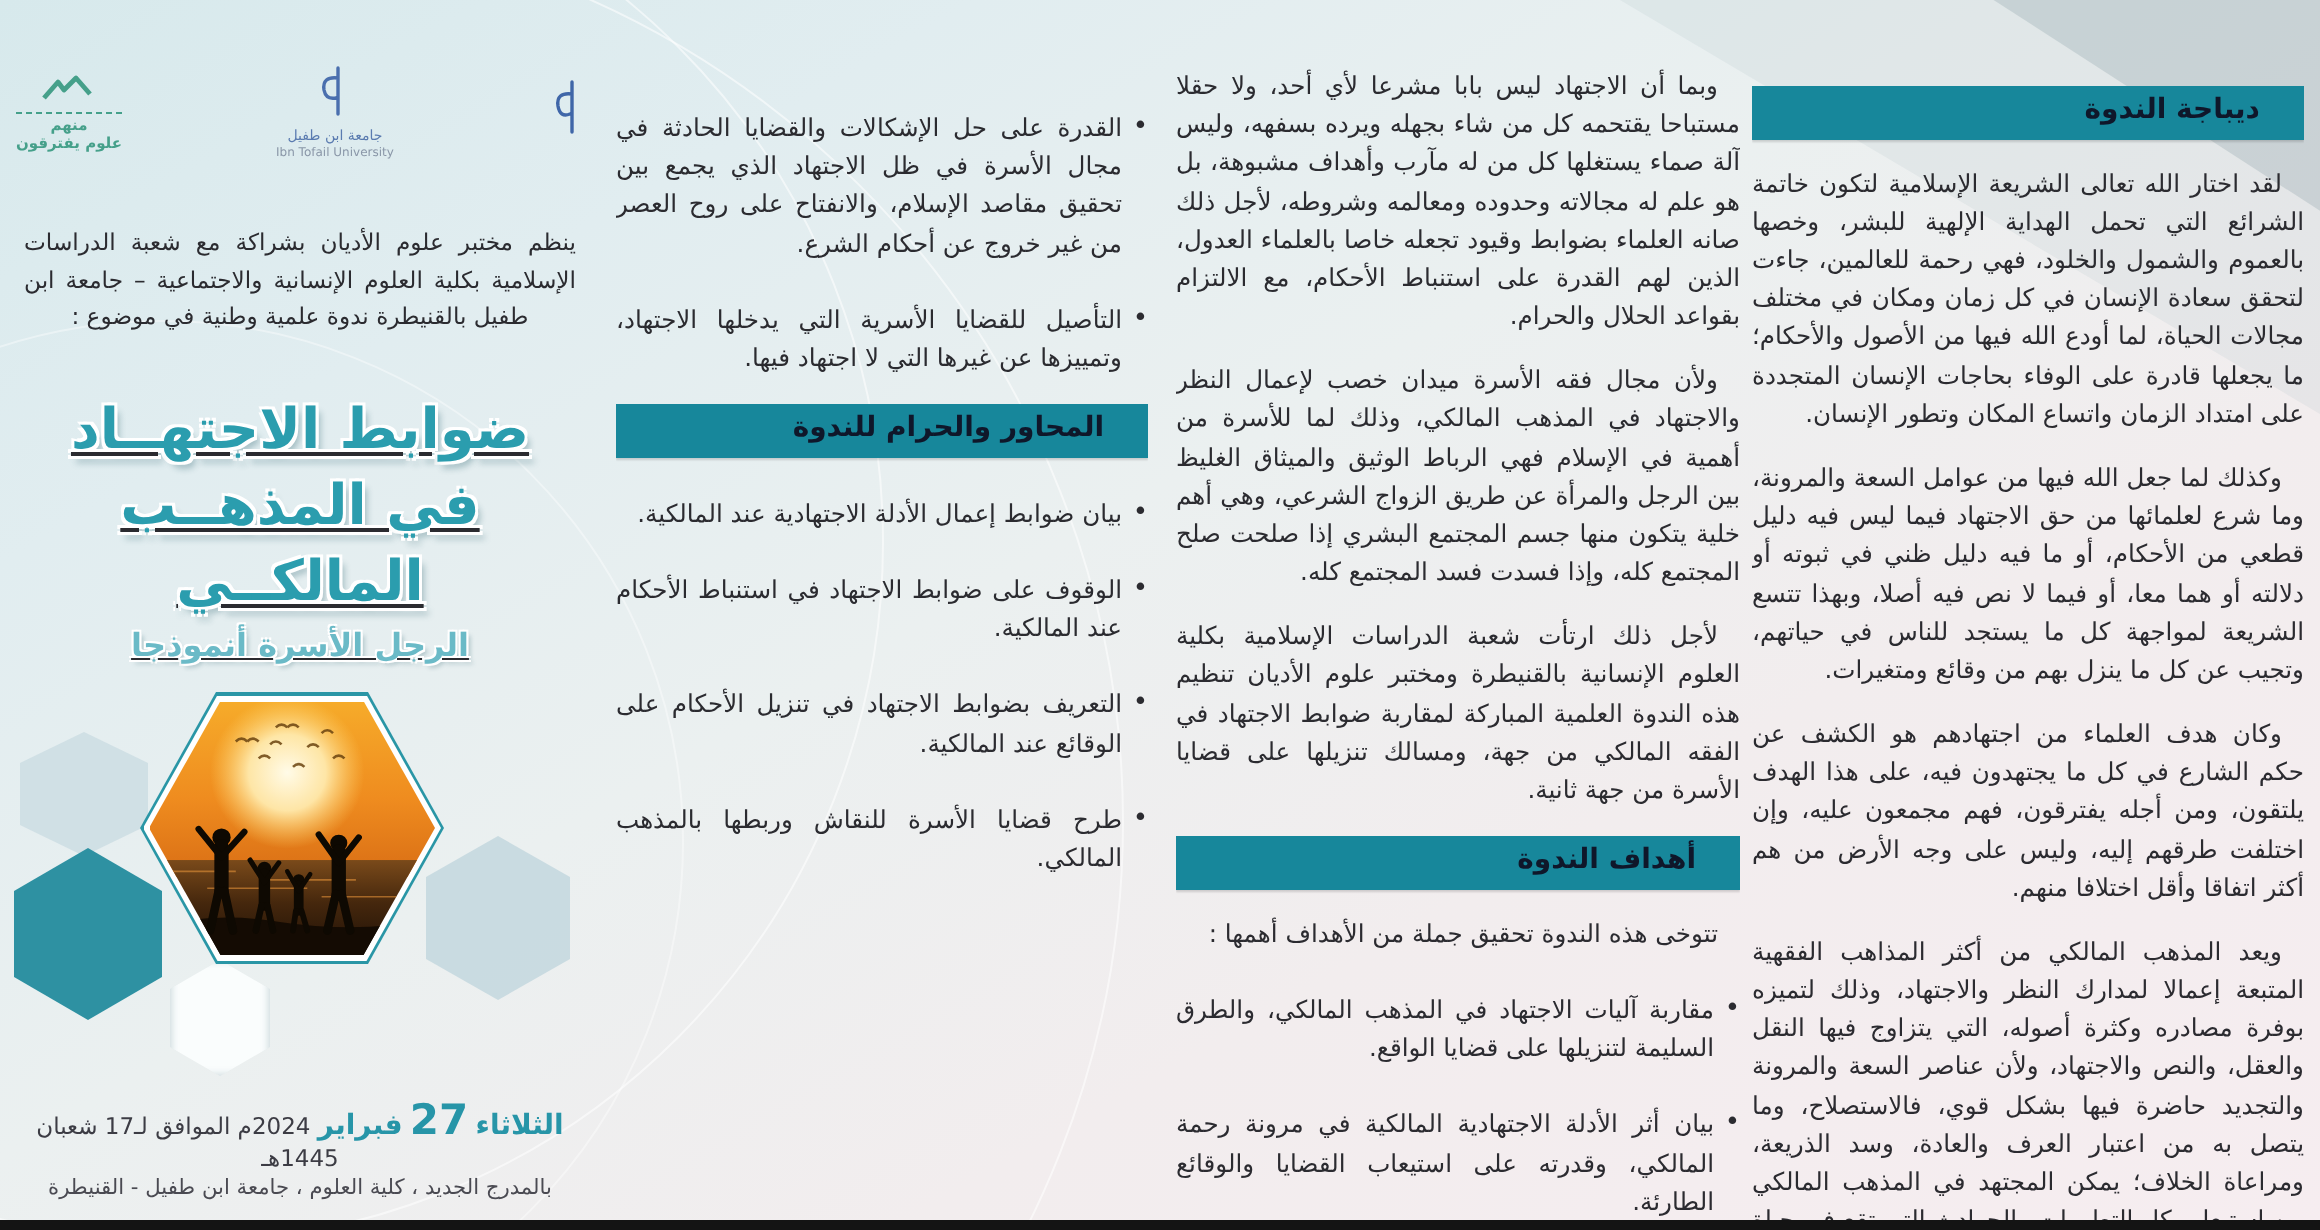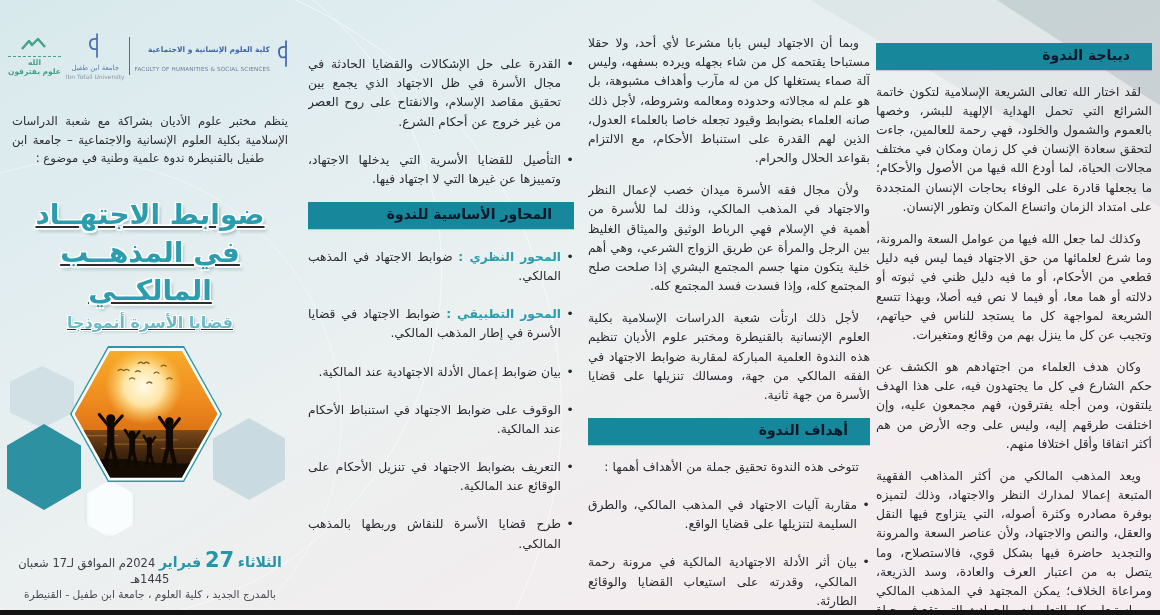--- a/index.html
+++ b/index.html
@@ -111,10 +111,6 @@
         <span class="logo-uni-en">Ibn Tofail University</span>
       </div>
       <div class="logo logo-fac">
-        <span class="logo-fac-text">
-          <span class="logo-fac-ar">كلية العلوم الإنسانية و الاجتماعية</span><br>
-          <span class="logo-fac-en">FACULTY OF HUMANITIES &amp; SOCIAL SCIENCES</span>
-        </span>
         <span>
           <svg width="20" height="28" viewBox="0 0 20 28">
               <path d="M12 1 L12 26 M12 7 Q4 6 5 13 Q6 19 11 17" fill="none" stroke="#3f66a8" stroke-width="1.7" stroke-linecap="round"></path>

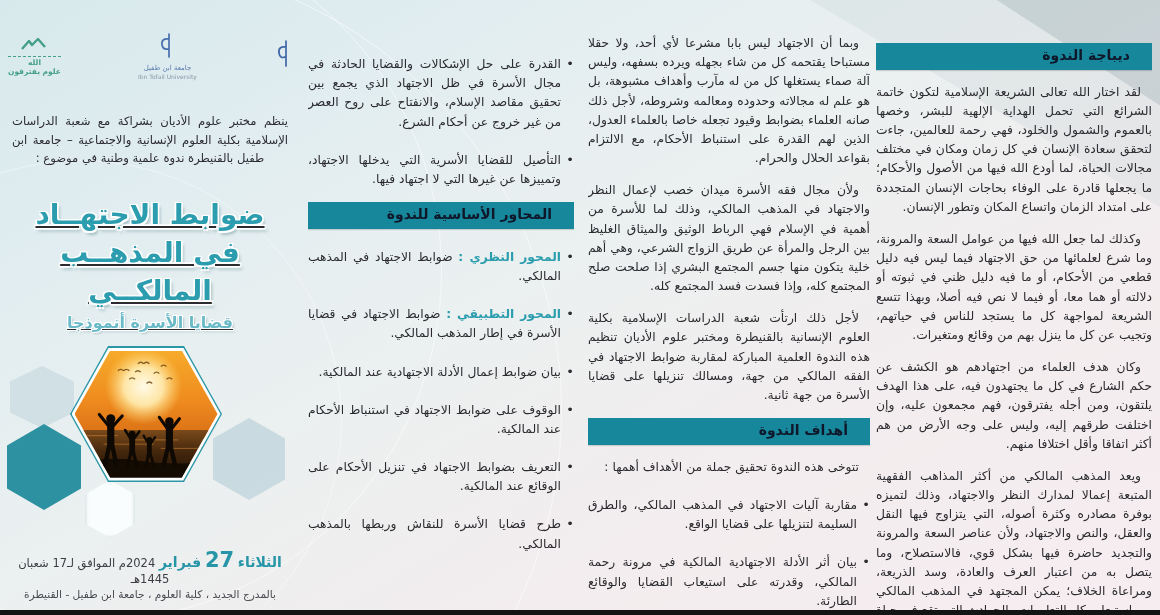--- a/index.html
+++ b/index.html
@@ -97,7 +97,7 @@
             </svg>
         </span>
         <span class="logo-lab-text">
-          <span>الله</span><br>
+          <span>منهم</span><br>
           <span>علوم يفترقون</span>
         </span>
       </div>

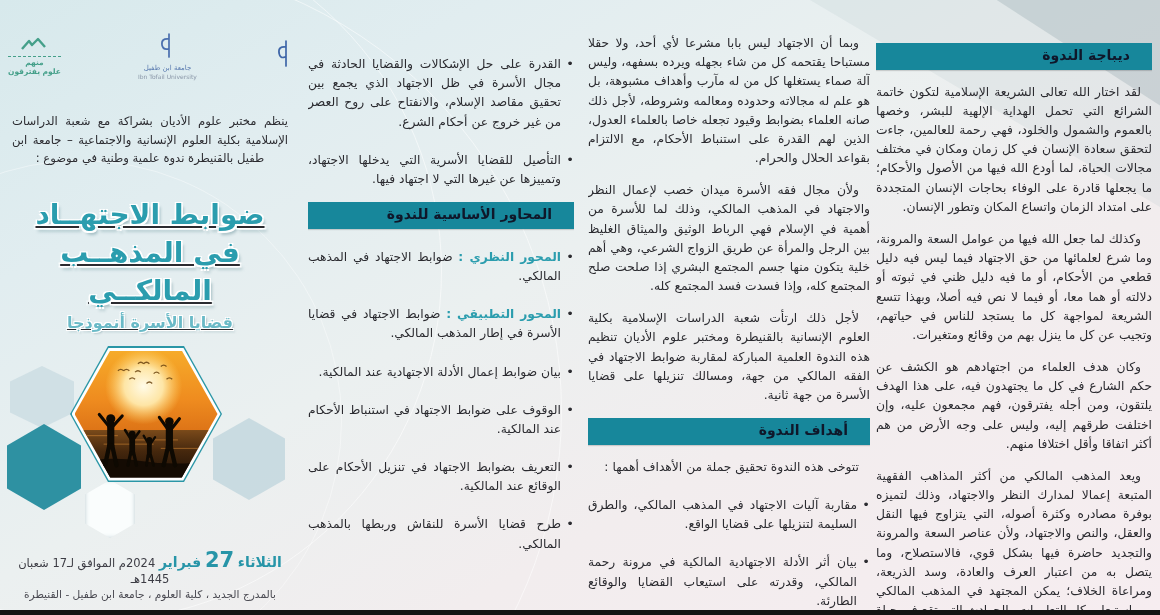--- a/index.html
+++ b/index.html
@@ -211,7 +211,7 @@
       <li>القدرة على حل الإشكالات والقضايا الحادثة في مجال الأسرة في ظل الاجتهاد الذي يجمع بين تحقيق مقاصد الإسلام، والانفتاح على روح العصر من غير خروج عن أحكام الشرع.</li>
       <li>التأصيل للقضايا الأسرية التي يدخلها الاجتهاد، وتمييزها عن غيرها التي لا اجتهاد فيها.</li>
     </ul>
-    <div class="bar">المحاور الأساسية للندوة</div>
+    <div class="bar">المحاور والحرام للندوة</div>
     <ul class="blist">
       <li>
         <span class="axis-label">المحور النظري :</span>

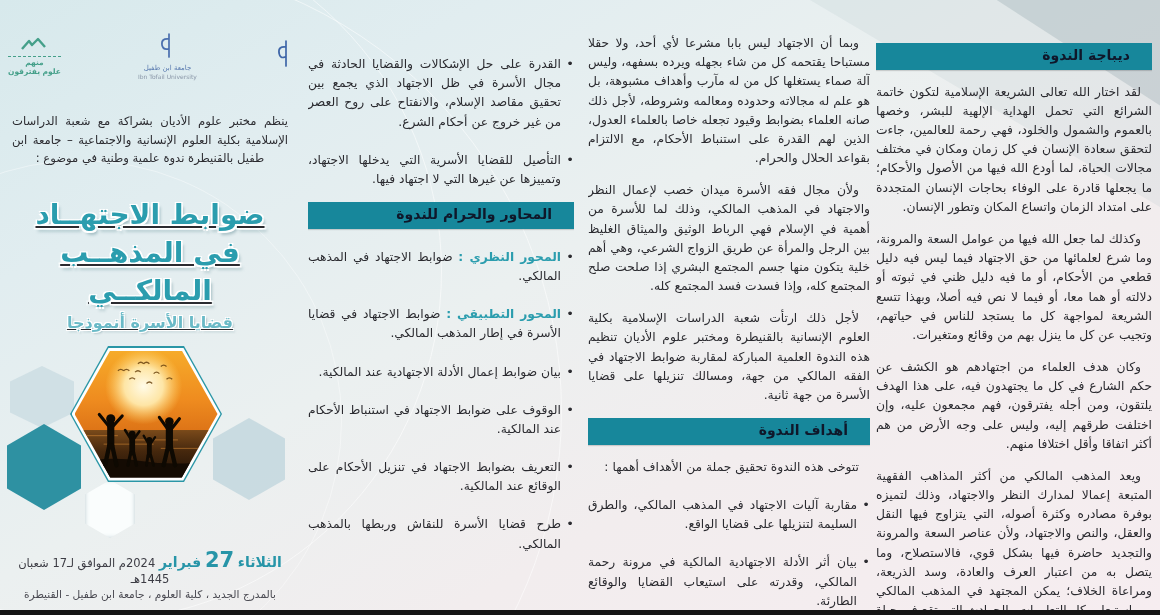--- a/index.html
+++ b/index.html
@@ -213,16 +213,6 @@
     </ul>
     <div class="bar">المحاور والحرام للندوة</div>
     <ul class="blist">
-      <li>
-        <span class="axis-label">المحور النظري :</span>
-        <span>ضوابط الاجتهاد في المذهب المالكي.</span>
-      </li>
-      <li>
-        <span class="axis-label">المحور التطبيقي :</span>
-        <span>ضوابط الاجتهاد في قضايا الأسرة في إطار المذهب المالكي.</span>
-      </li>
-    </ul>
-    <ul class="blist">
       <li>بيان ضوابط إعمال الأدلة الاجتهادية عند المالكية.</li>
       <li>الوقوف على ضوابط الاجتهاد في استنباط الأحكام عند المالكية.</li>
       <li>التعريف بضوابط الاجتهاد في تنزيل الأحكام على الوقائع عند المالكية.</li>

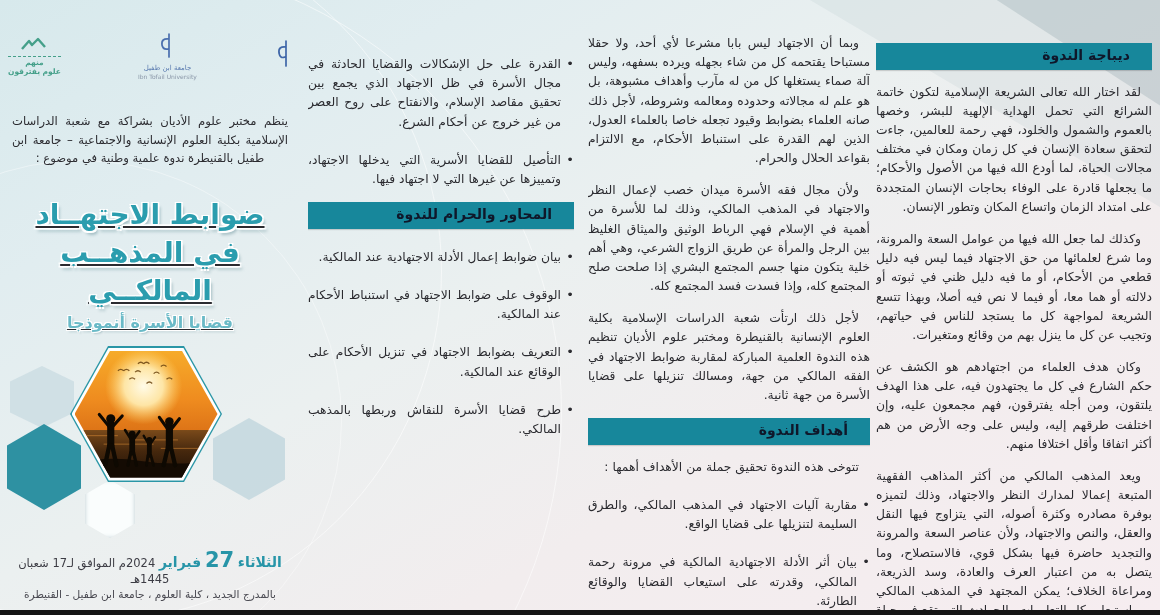--- a/index.html
+++ b/index.html
@@ -124,7 +124,7 @@
     <div class="title-block">
       <div class="title-line">ضوابط الاجتهــاد</div>
       <div class="title-line">في المذهــب المالكــي</div>
-      <div class="subtitle">قضايا الأسرة أنموذجا</div>
+      <div class="subtitle">الرجل الأسرة أنموذجا</div>
     </div>
 
     <div class="hex hex-pointy hex-l1"></div>

